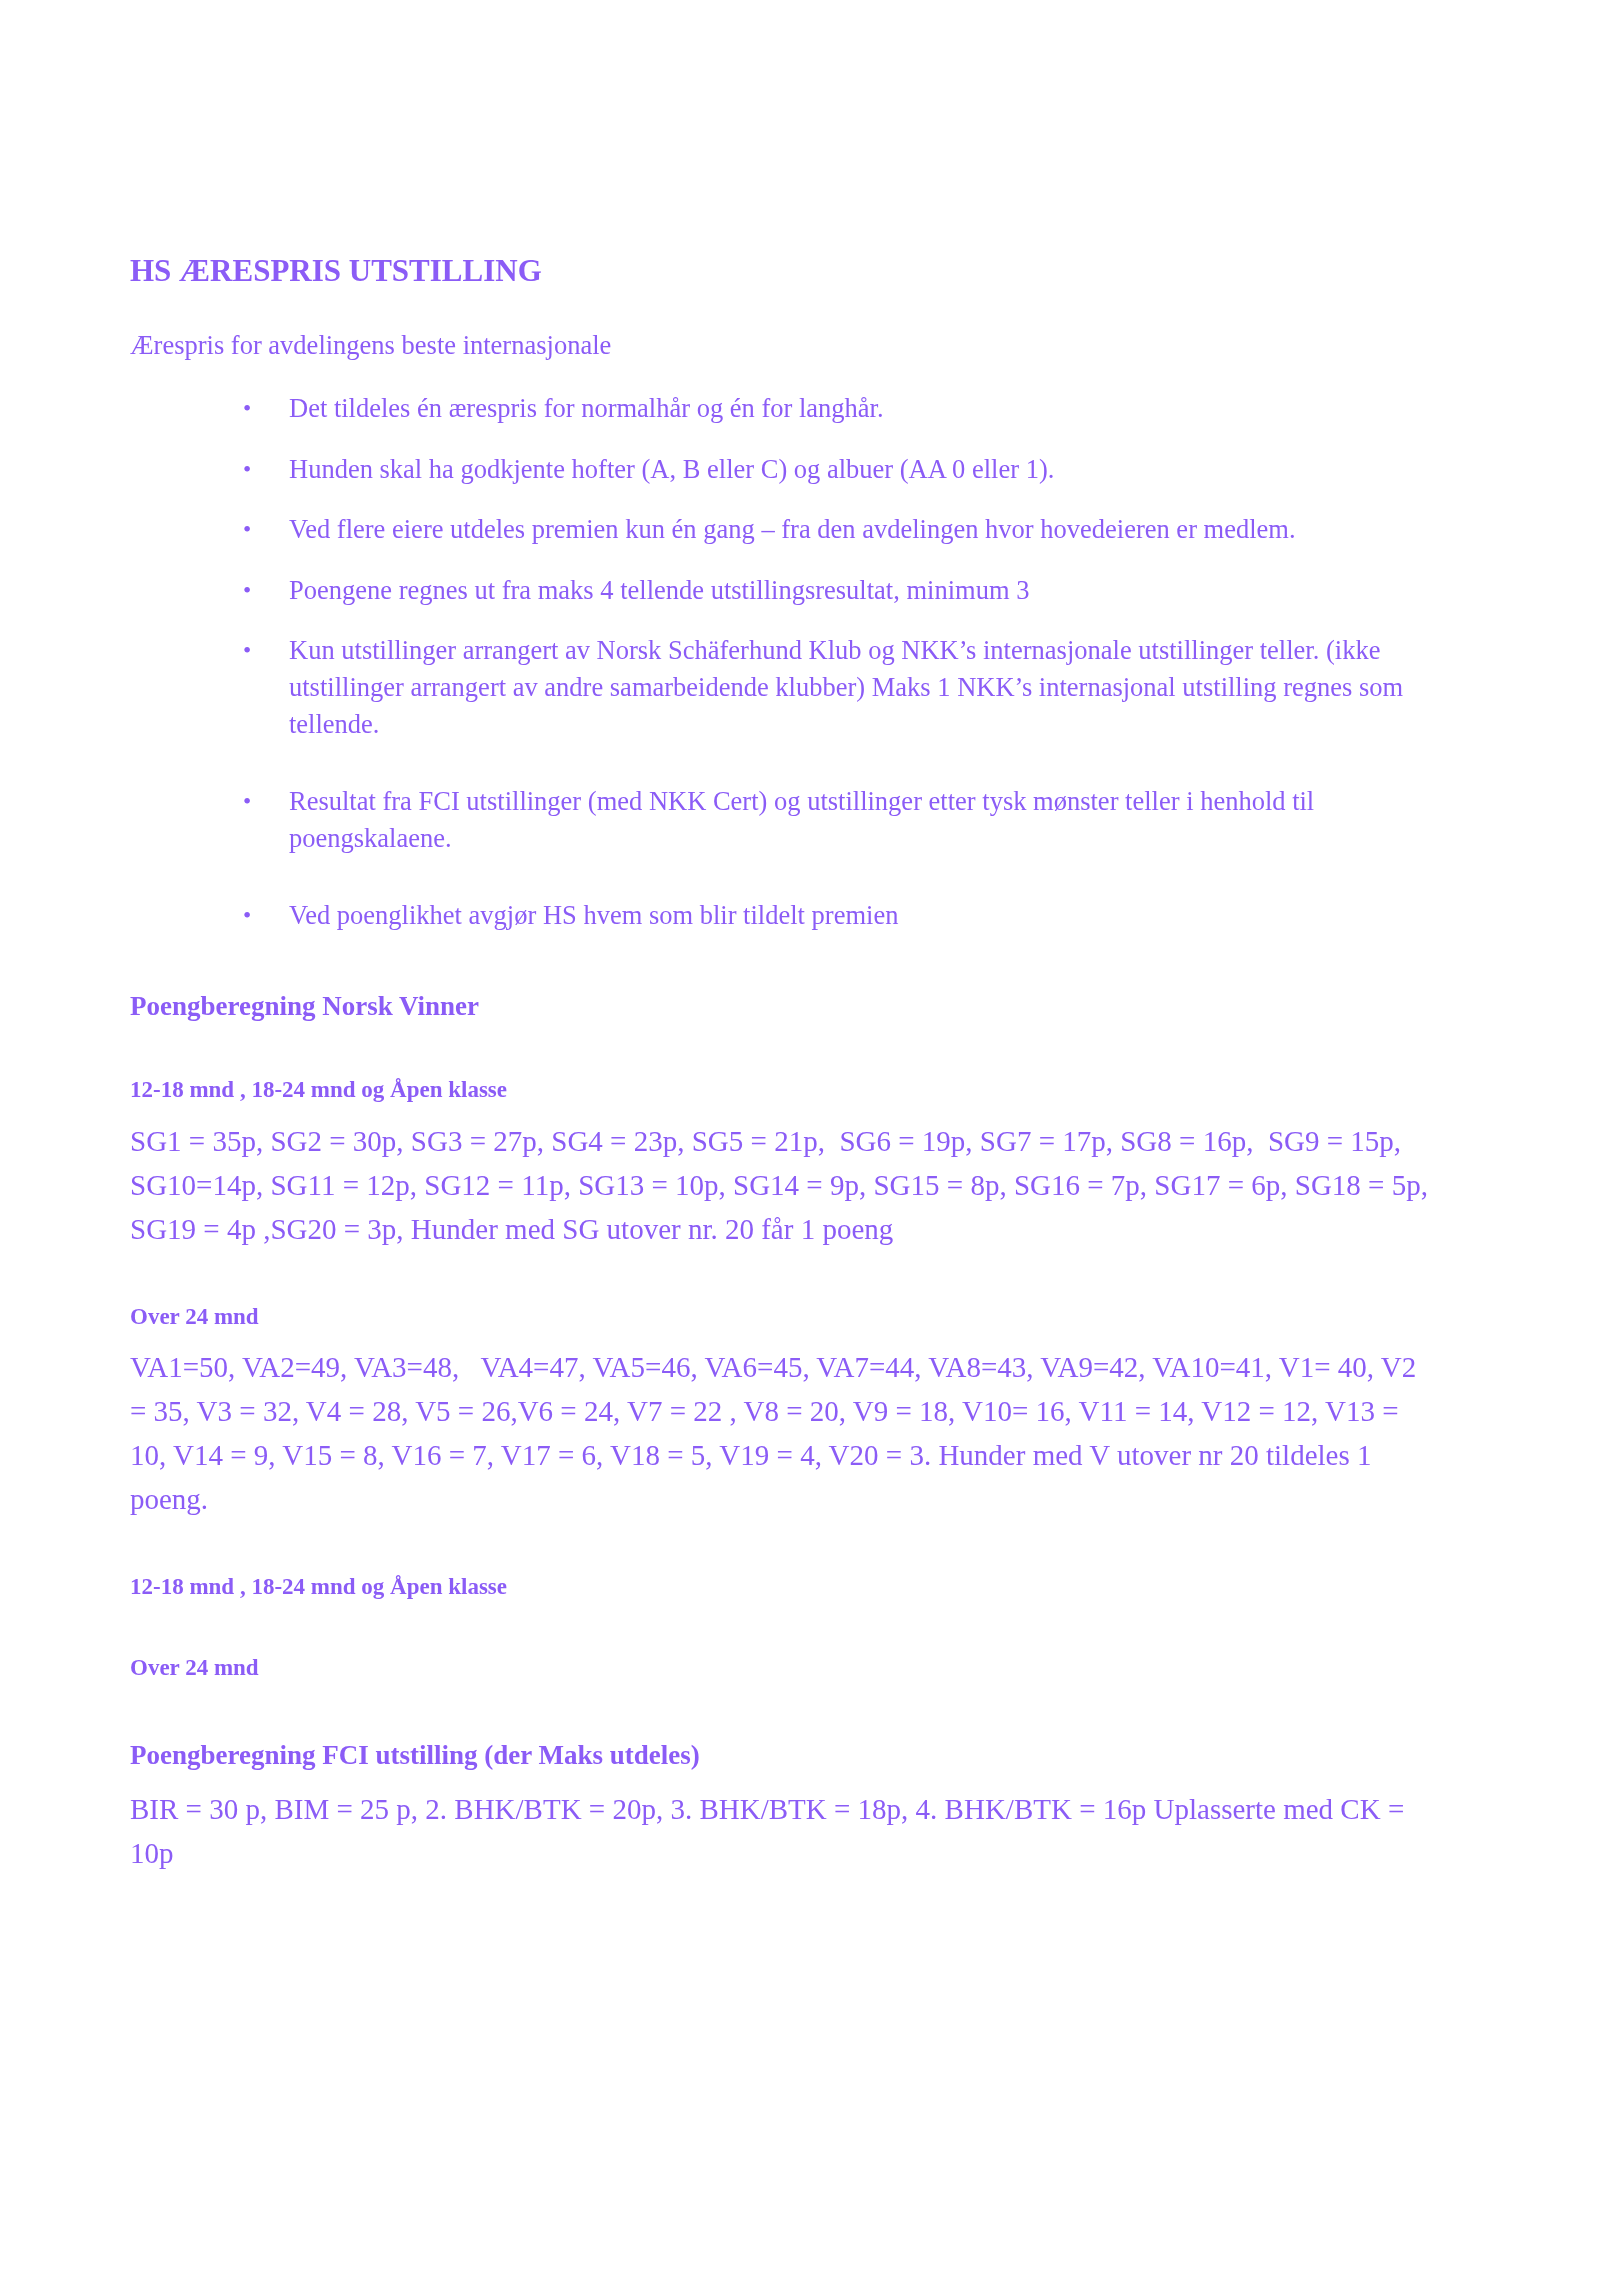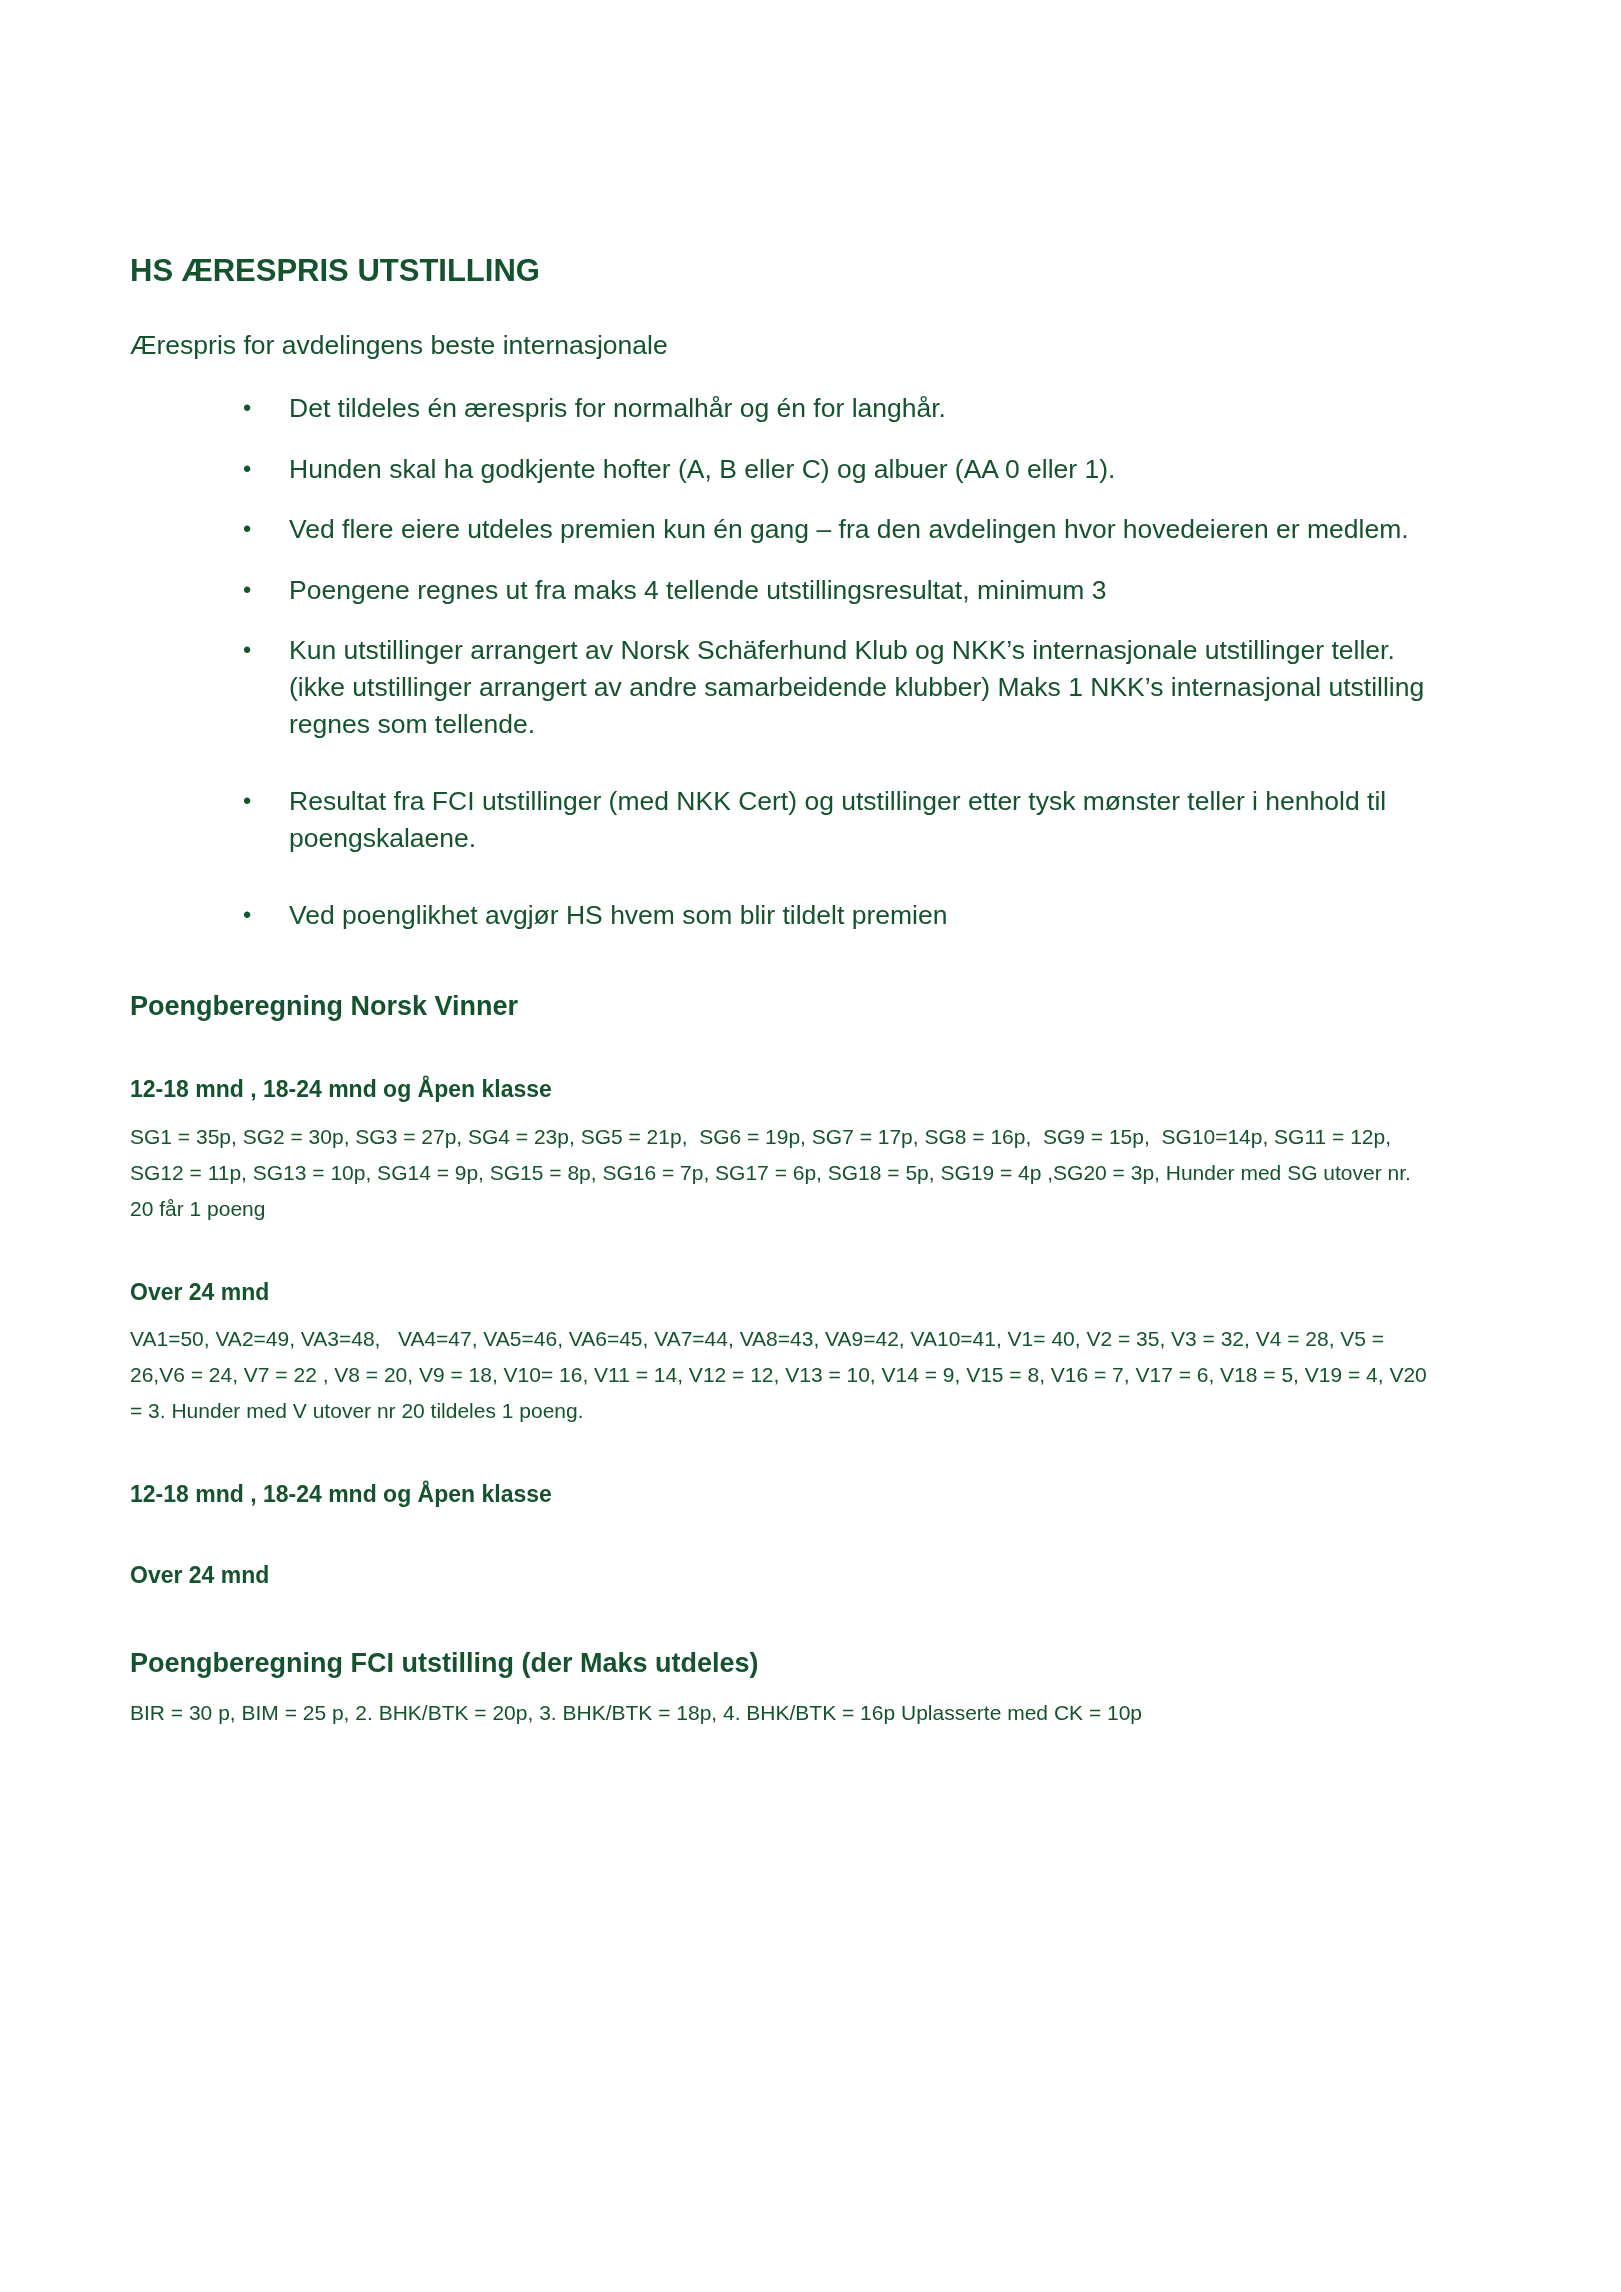--- a/index.html
+++ b/index.html
@@ -13,8 +13,8 @@
     height: 2293px;
     background: #ffffff;
     overflow: hidden;
-    font-family: Liberation Sans, sans-serif;
-    color: #14532d;
+    font-family: Liberation Serif, serif;
+    color: #8b5cf6;
     box-sizing: border-box;
     padding: 251px 182px 12px 130px;
   }

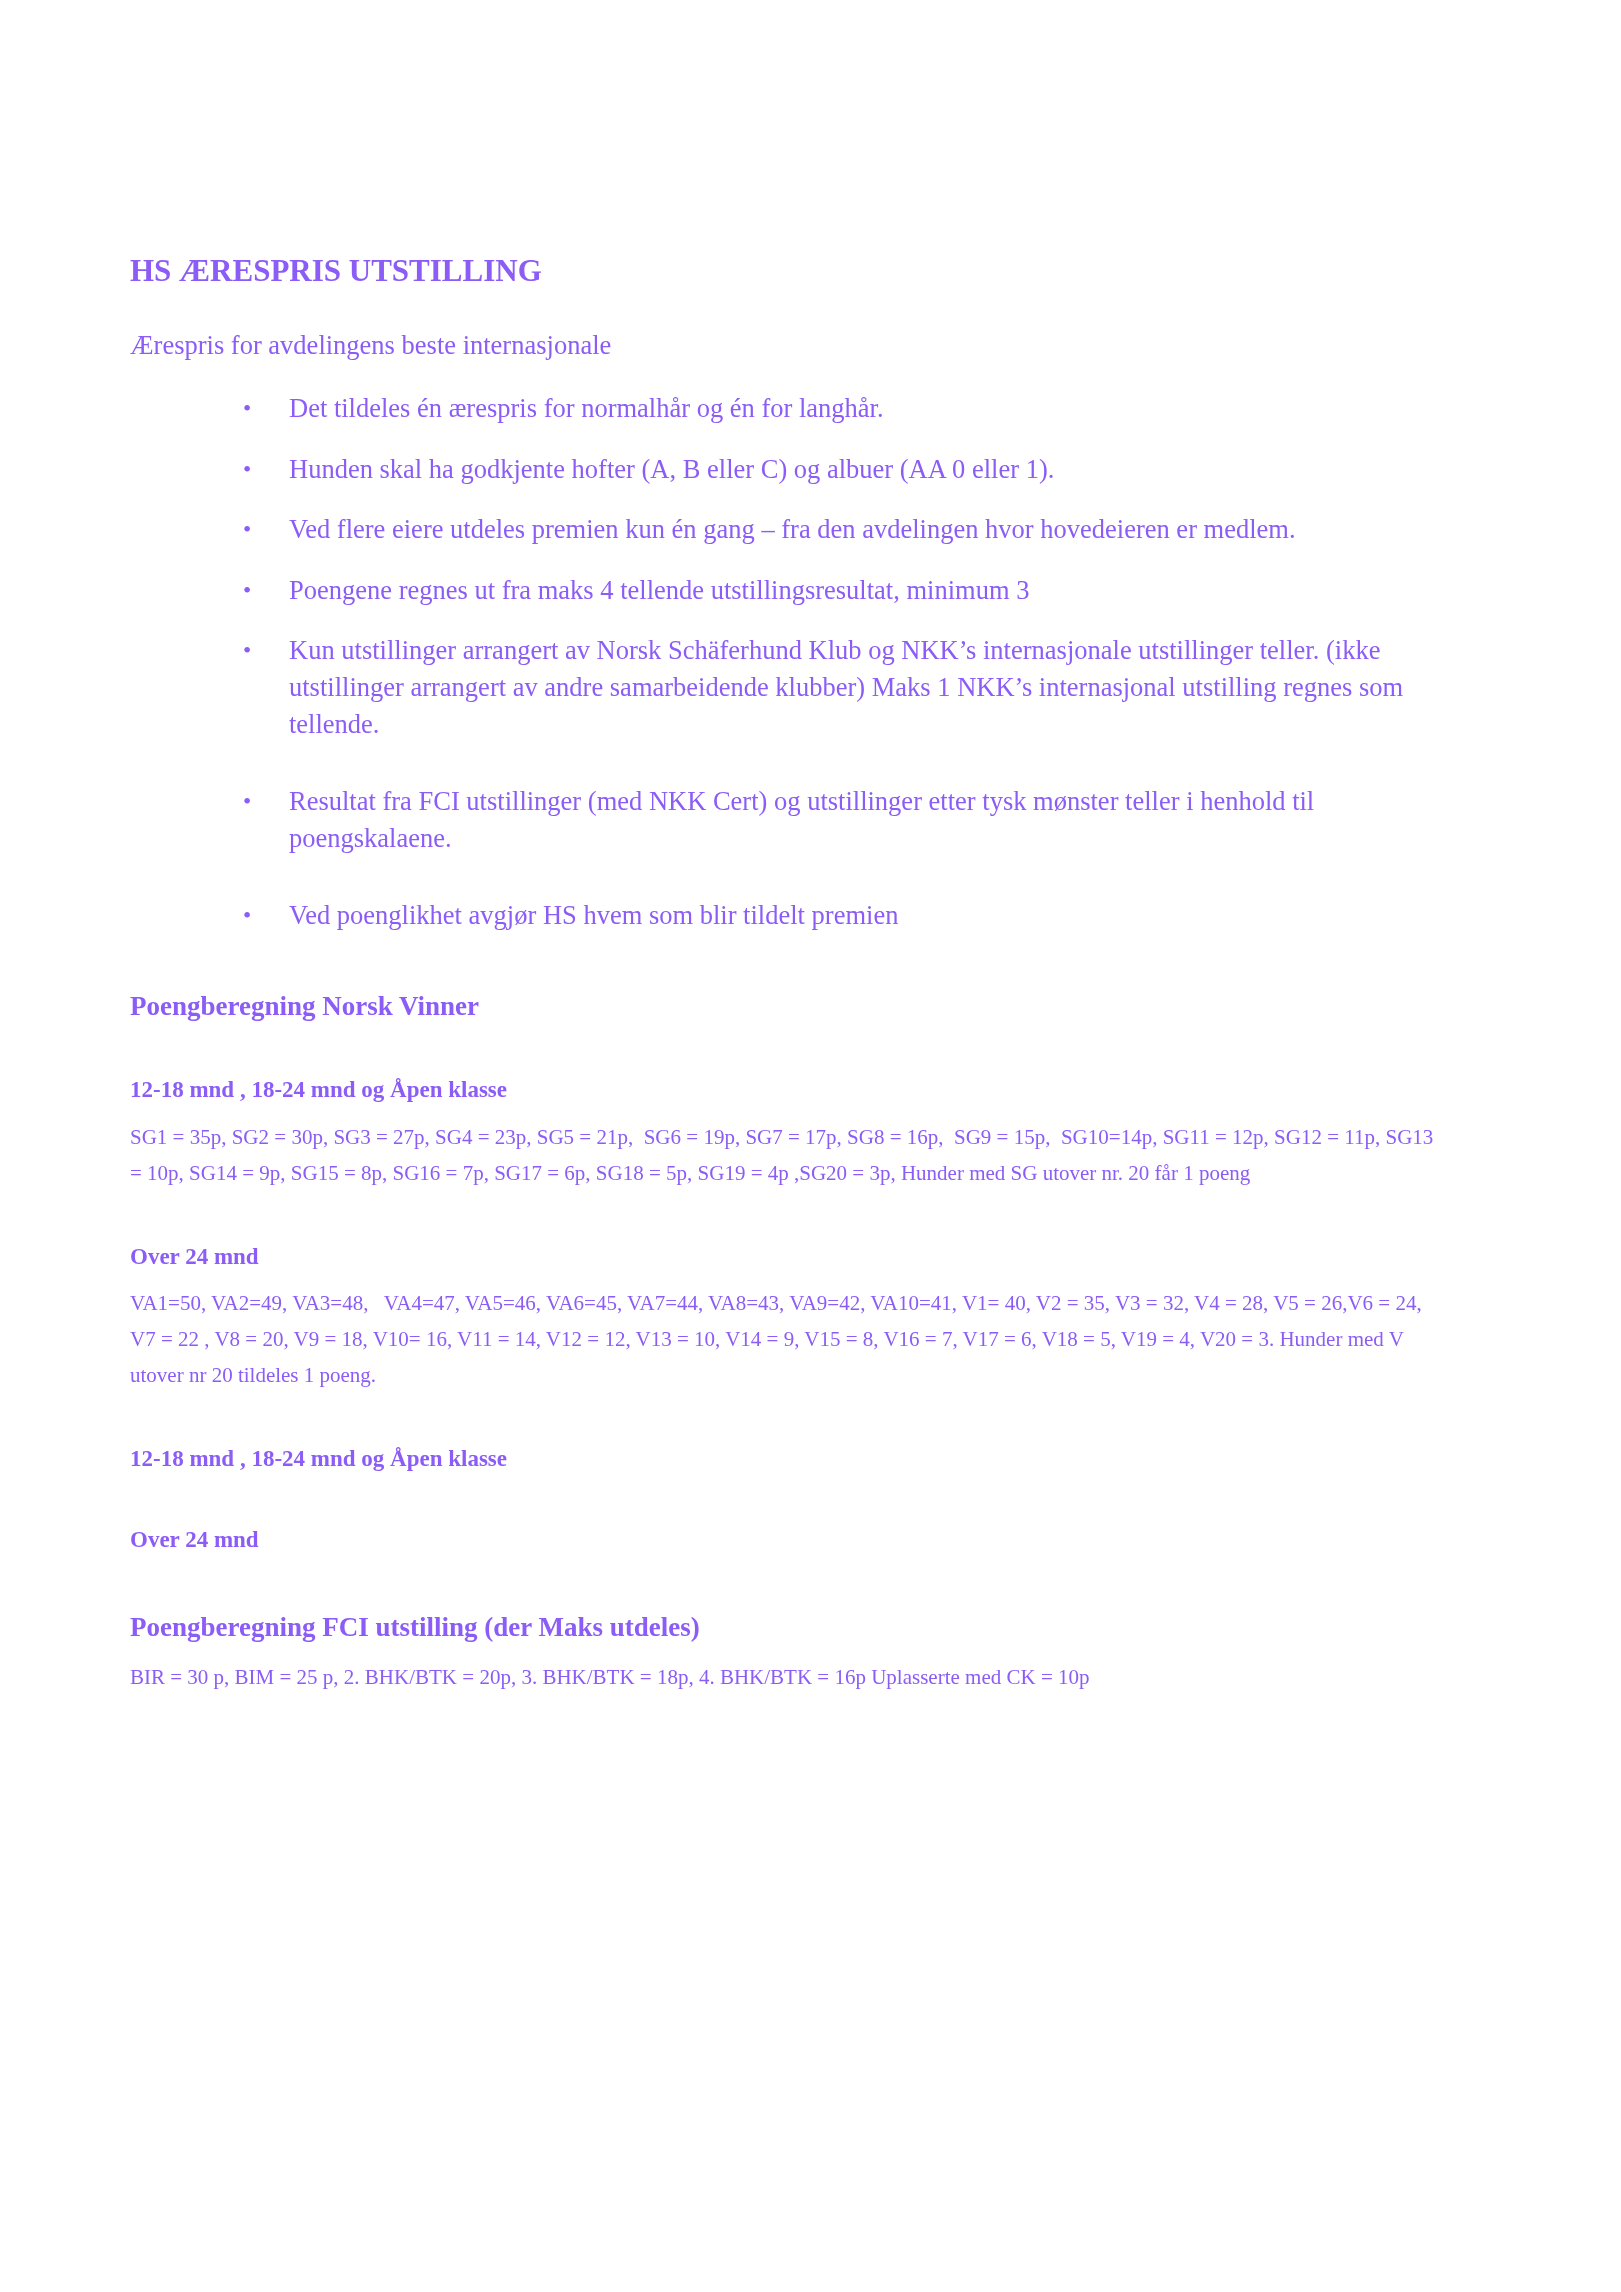--- a/index.html
+++ b/index.html
@@ -65,8 +65,8 @@
     margin: 51px 0 0 0;
   }
   .body-text {
-    font-size: 21px;
-    line-height: 36px;
+    font-size: 29px;
+    line-height: 44px;
     margin: 13.7px 0 0 0;
     white-space: pre-wrap;
   }

